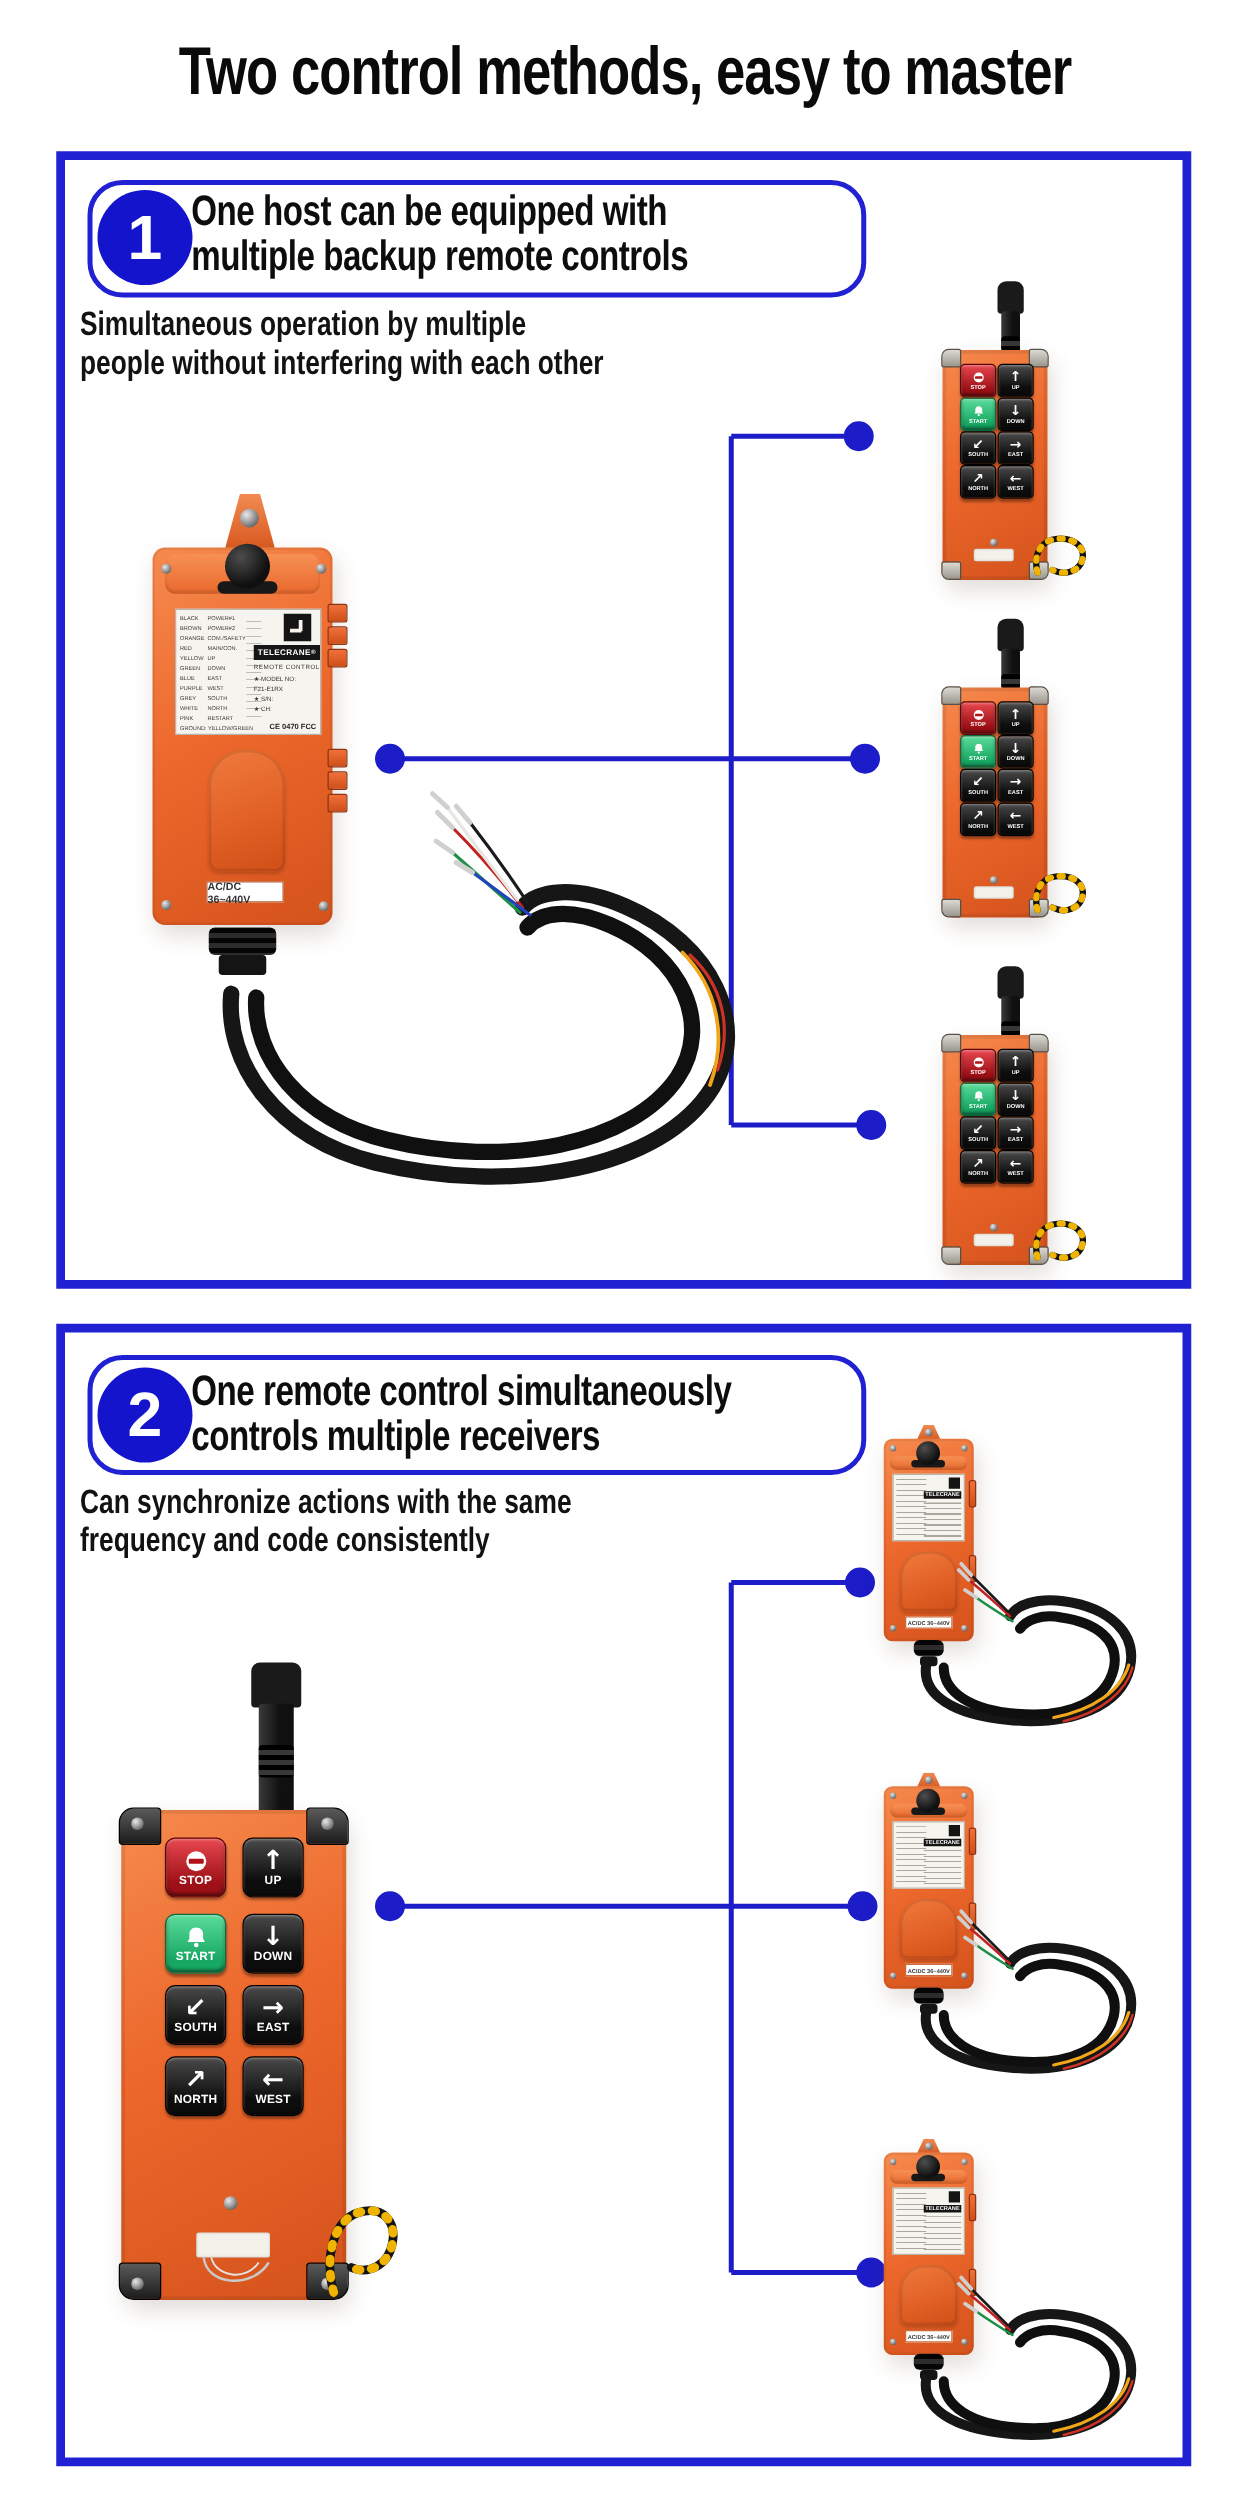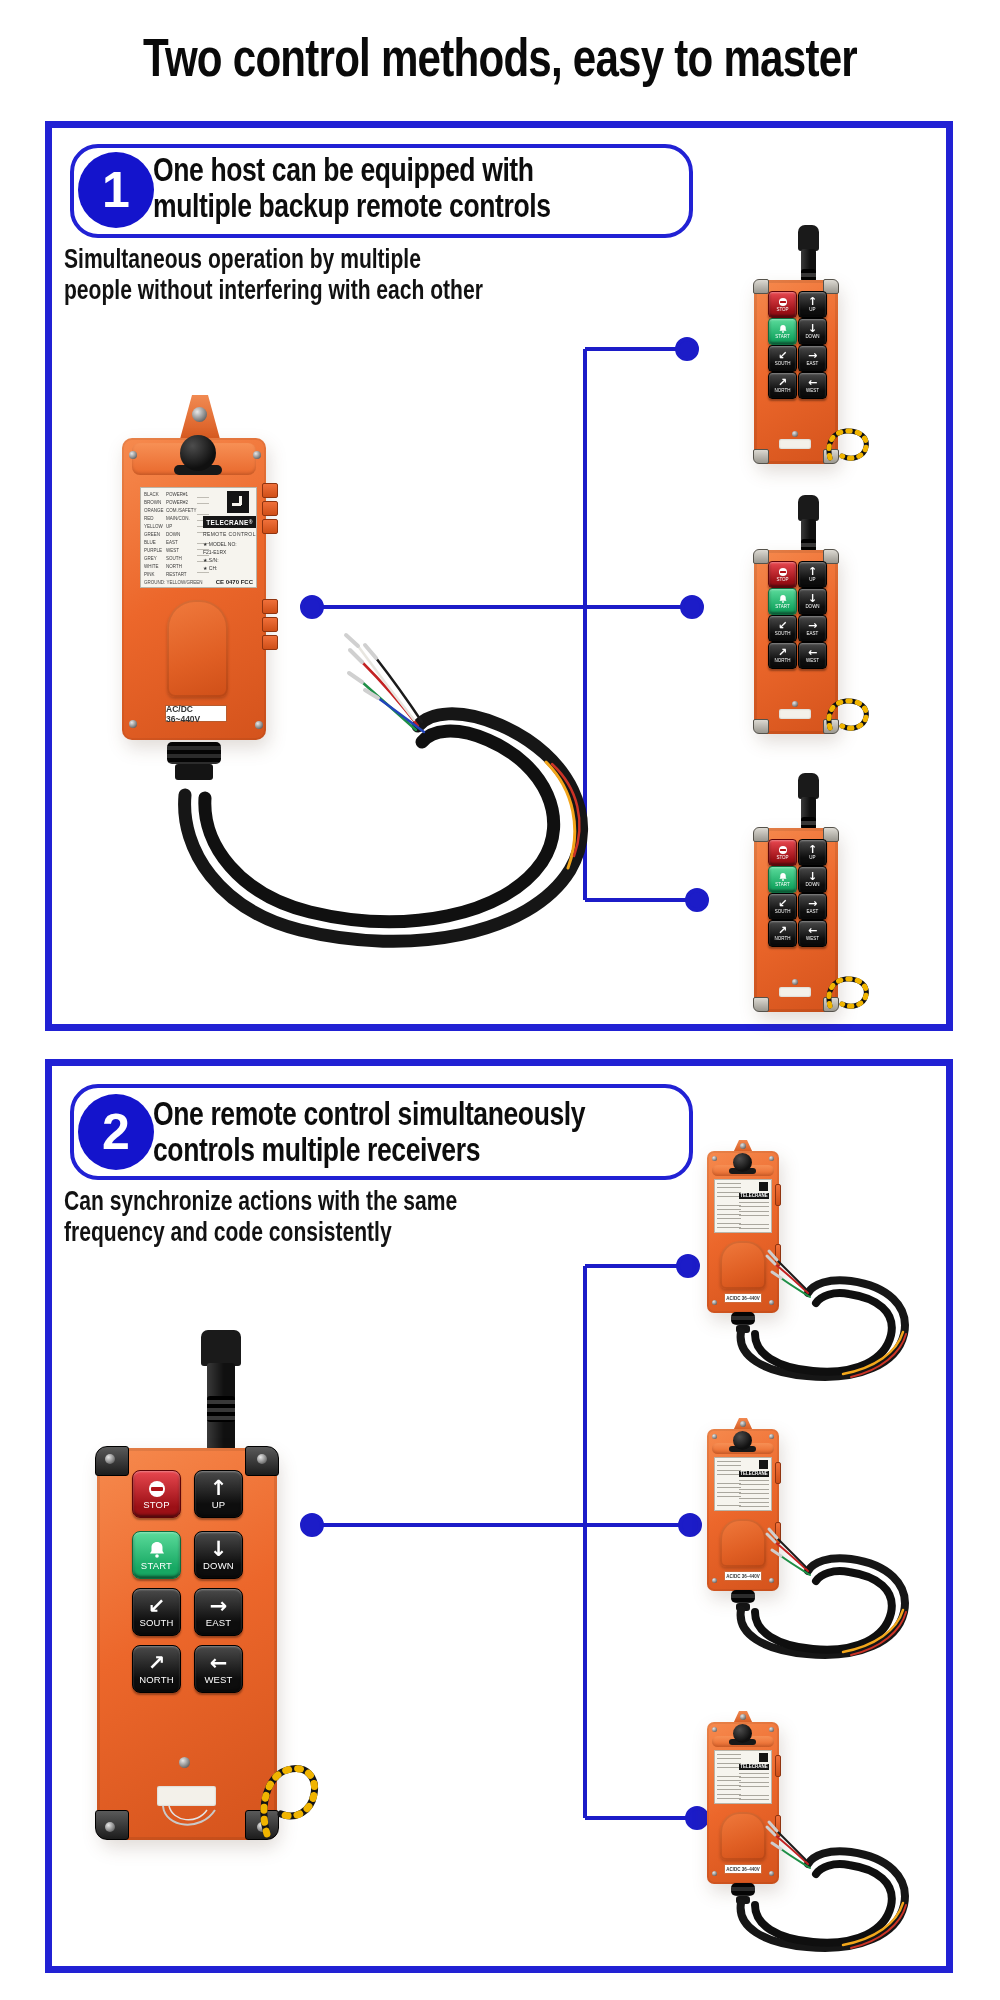--- a/index.html
+++ b/index.html
@@ -85,7 +85,7 @@
   .btn-red{background:linear-gradient(#e8474f,#9c1016 78%);border:1px solid #5f0408;}
   .btn-grn{background:linear-gradient(#5bdb9b,#17a863 78%);border:1px solid #0c6b3e;}
   .glyph{color:#fff;font-family:"DejaVu Sans",sans-serif;font-weight:bold;}
-  .blabel{color:#fff;font-weight:normal;font-family:"Liberation Sans",sans-serif;}
+  .blabel{color:#fff;font-weight:bold;font-family:"Liberation Sans",sans-serif;}
   .rl-btn{width:47px;height:46px;border-radius:8px;}
   .rl-btn .glyph{font-size:21px;line-height:21px;}
   .rl-btn .blabel{font-size:9.5px;letter-spacing:.2px;}

